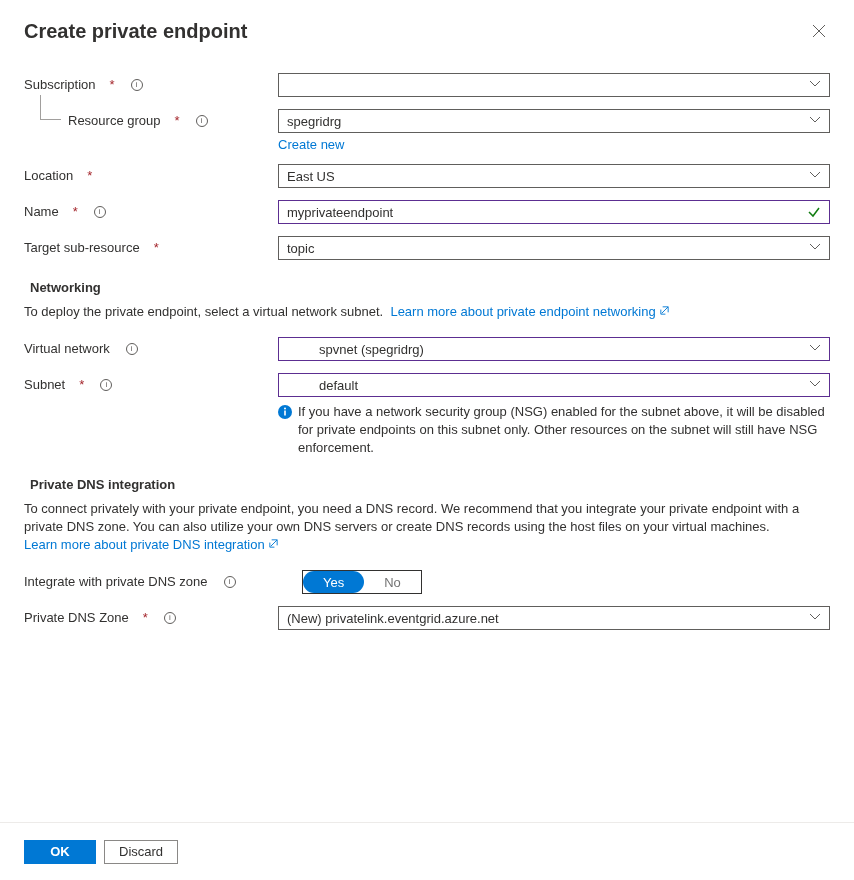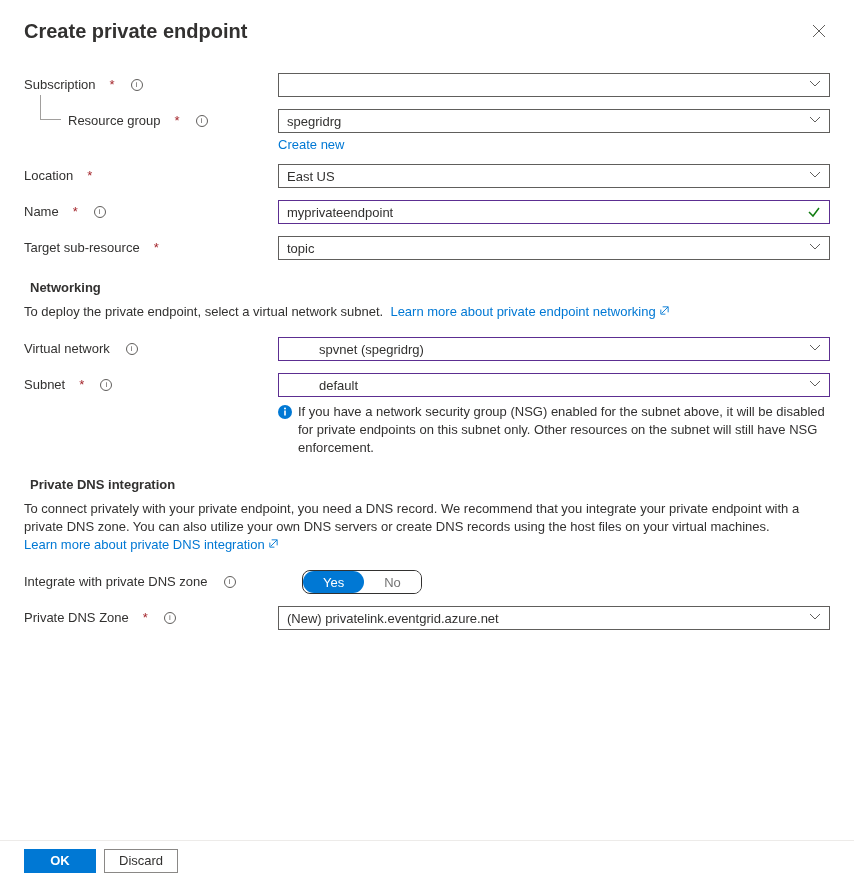--- a/index.html
+++ b/index.html
@@ -45,7 +45,7 @@
   .info-box .i { width:14px;height:14px;flex-shrink:0; margin-top:2px;}
   .info-box .i svg{width:14px;height:14px;}
   .toggle-group {
-    display:inline-flex; border:1px solid #323130; border-radius:8px; height:24px; overflow:hidden; align-items:center;
+    display:inline-flex; border:1px solid #323130; border-radius:0; height:24px; overflow:hidden; align-items:center;
   }
   .toggle-group .opt { padding:0 20px; font-size:13px; height:100%; display:flex; align-items:center; cursor:pointer; color:#737373; background:#fff;}
   .toggle-group .opt.sel { background:#0078d4; color:#fff; border-radius:12px;}

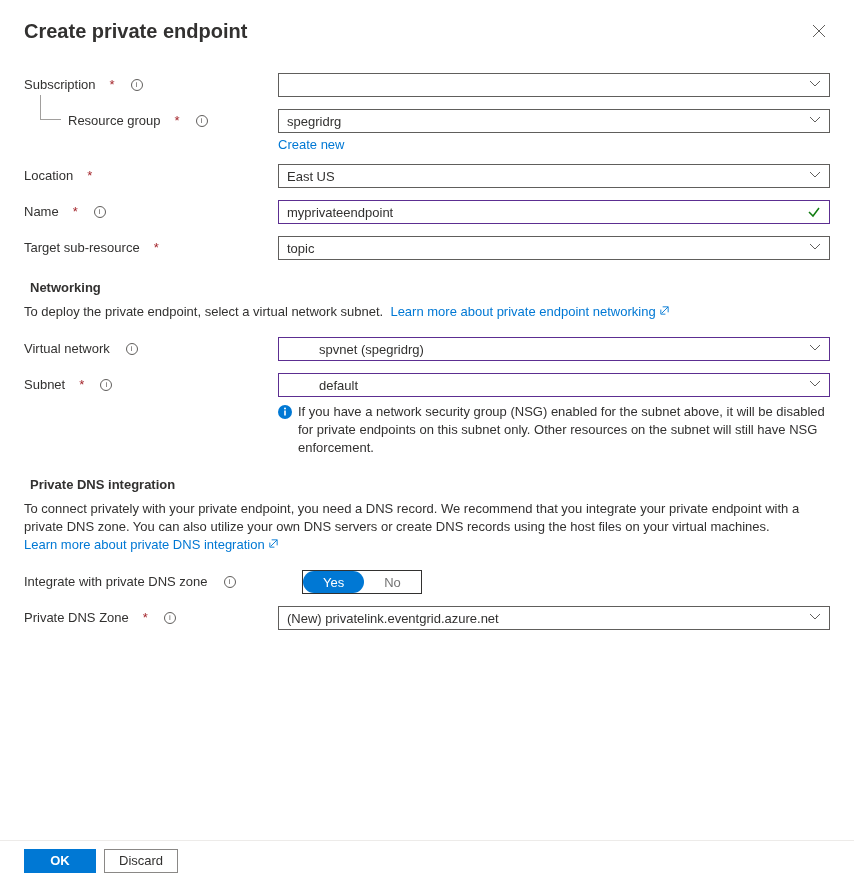--- a/index.html
+++ b/index.html
@@ -50,7 +50,7 @@
   .toggle-group .opt { padding:0 20px; font-size:13px; height:100%; display:flex; align-items:center; cursor:pointer; color:#737373; background:#fff;}
   .toggle-group .opt.sel { background:#0078d4; color:#fff; border-radius:12px;}
   .footer {
-    position:absolute; left:0; right:0; bottom:0; height:40px;
+    position:absolute; left:0; right:0; bottom:0; height:58px;
     border-top:1px solid #edebe9; display:flex; align-items:center; gap:8px; padding:0 24px; background:#fff;
   }
   .btn { height:24px; min-width:72px; padding:0 14px; font-size:13px; cursor:pointer;}

